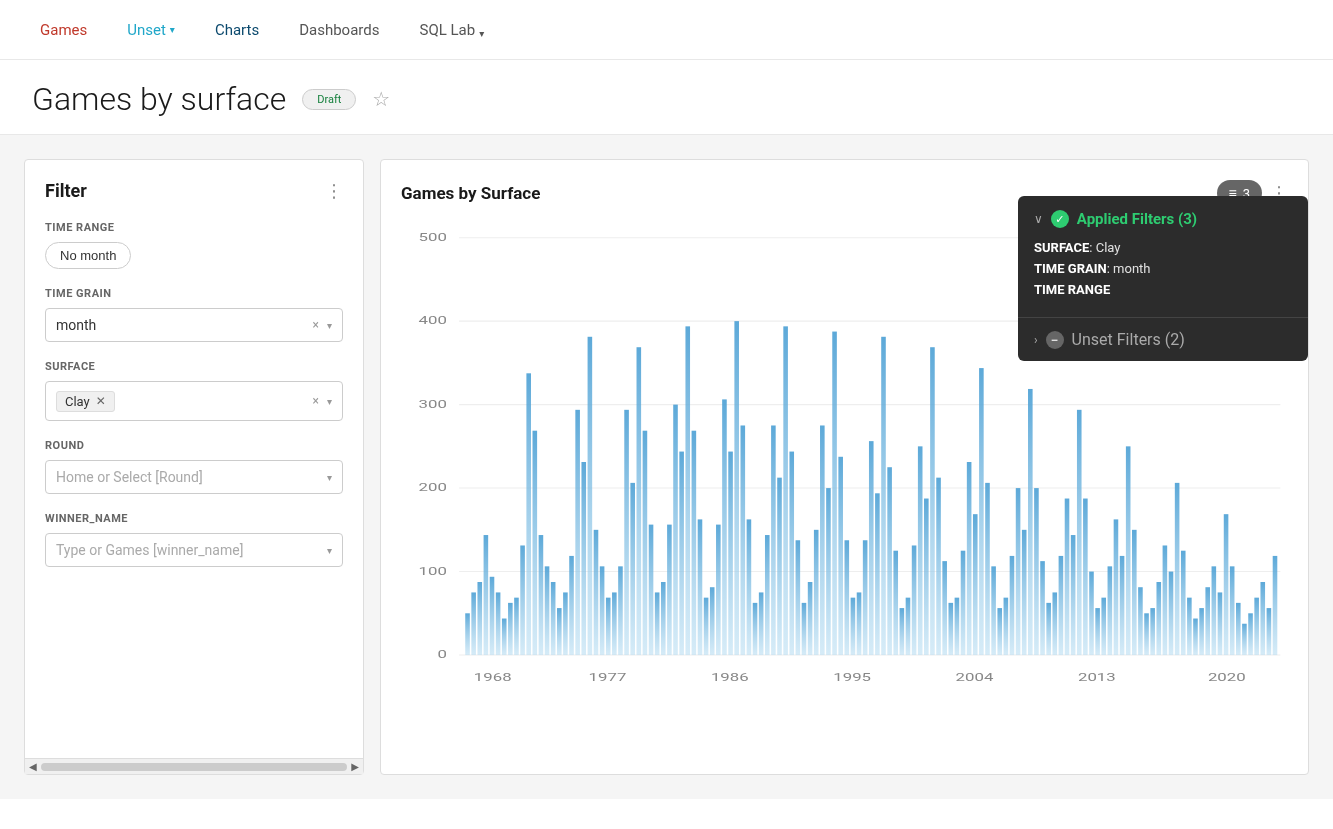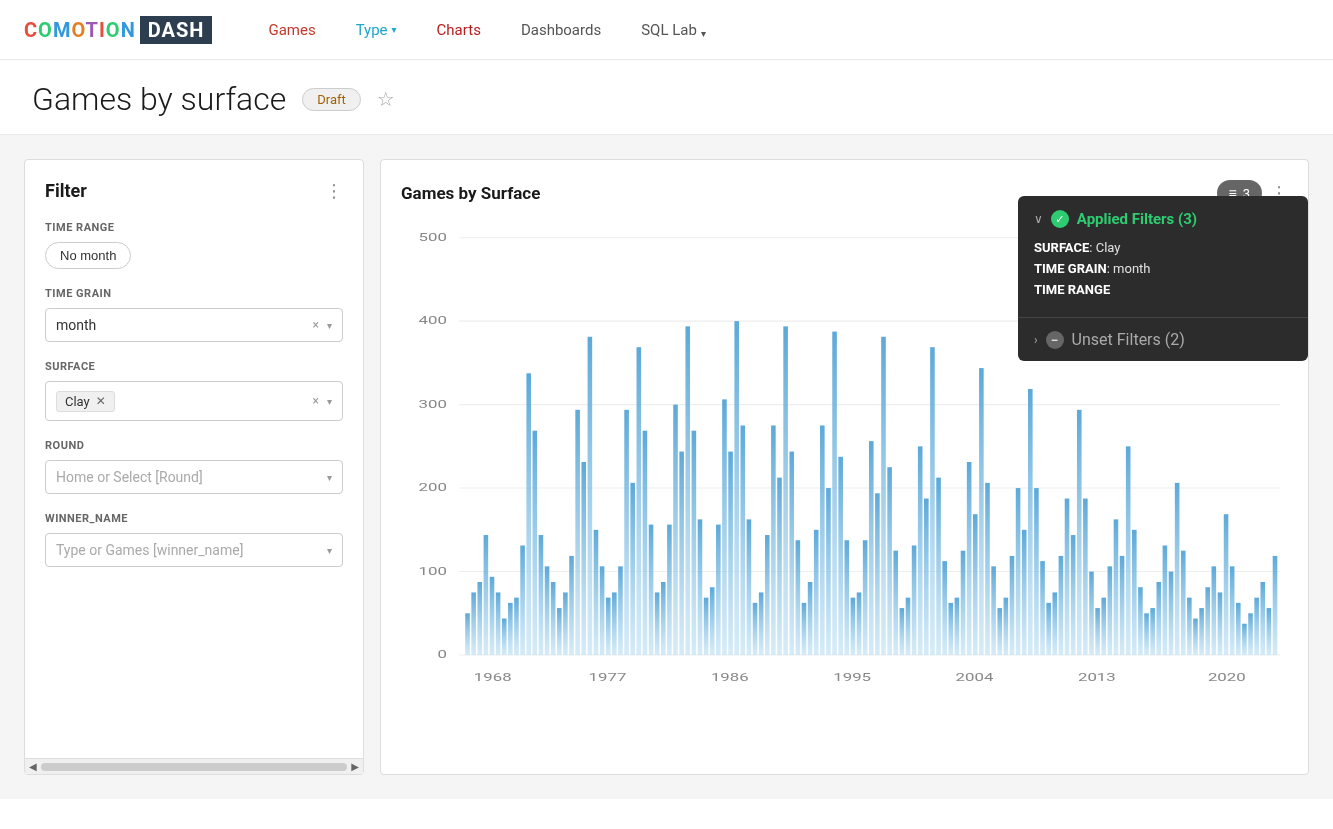--- a/index.html
+++ b/index.html
@@ -351,12 +351,6 @@
 <body>
 
 <nav class="navbar">
-  <div class="logo">
-    <span class="logo-comotion">
-      <span class="logo-c">C</span><span class="logo-o">O</span><span class="logo-m">M</span><span class="logo-o2">O</span><span class="logo-t">T</span><span class="logo-i">I</span><span class="logo-o3">O</span><span class="logo-n">N</span>
-    </span>
-    <span class="logo-dash">DASH</span>
-  </div>
   <div class="nav-links">
     <a class="nav-link nav-link-home">Games</a>
     <a class="nav-link nav-link-data">

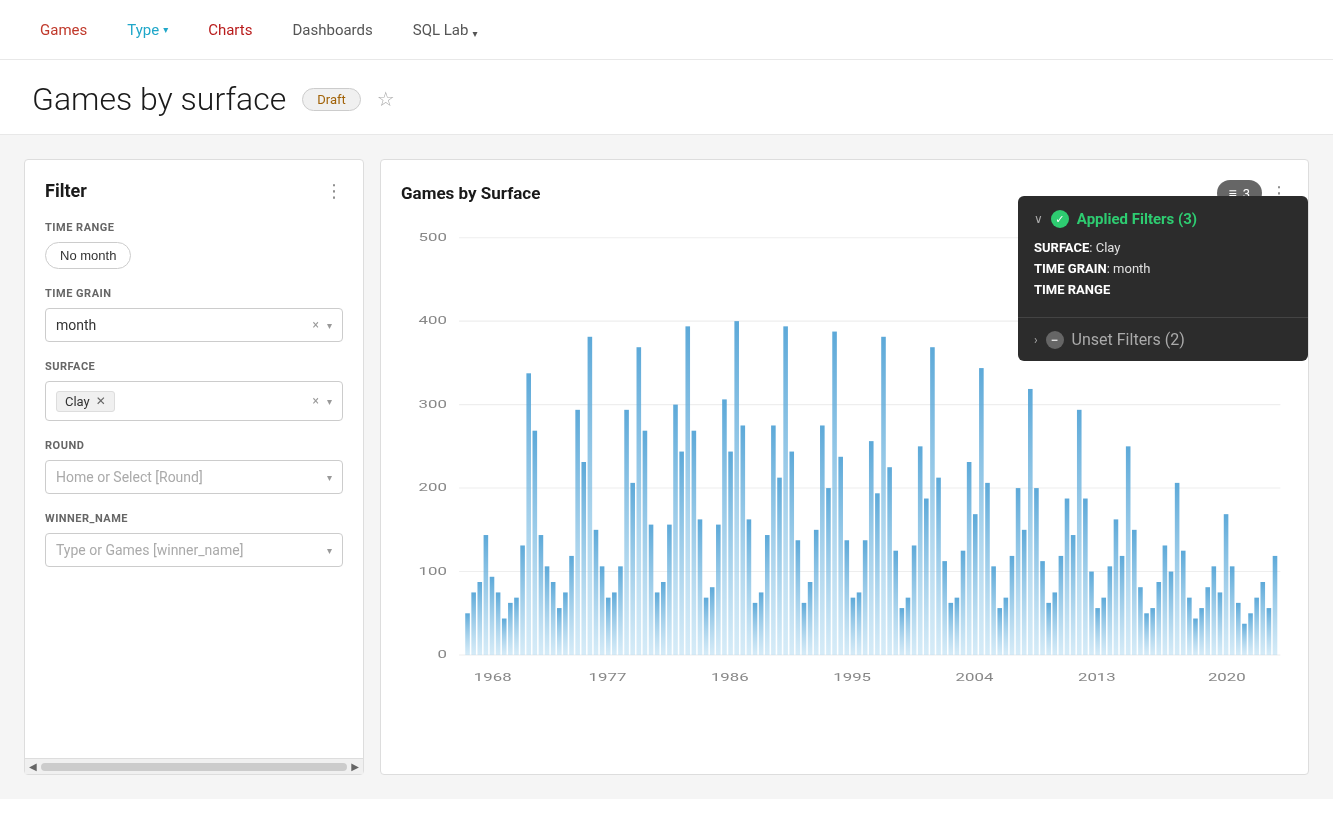--- a/index.html
+++ b/index.html
@@ -354,7 +354,7 @@
   <div class="nav-links">
     <a class="nav-link nav-link-home">Games</a>
     <a class="nav-link nav-link-data">
-      <span>Type</span>
+      <span>Unset</span>
       <span class="chevron-down">▾</span>
     </a>
     <a class="nav-link nav-link-charts">Charts</a>

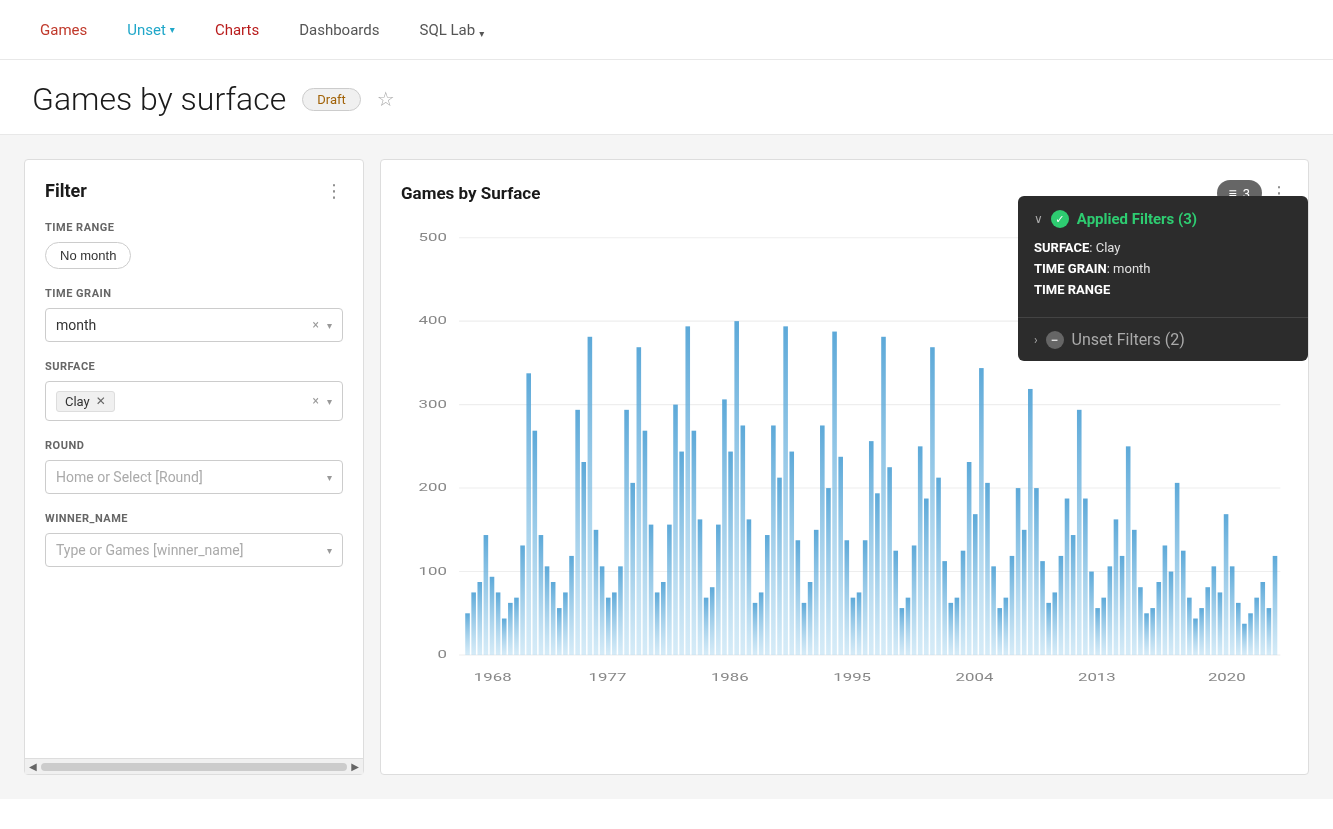--- a/index.html
+++ b/index.html
@@ -56,7 +56,7 @@
     }
     .nav-link-home { color: #c0392b; }
     .nav-link-data { color: #20a7c9; display: flex; align-items: center; gap: 4px; }
-    .nav-link-charts { color: #b91c1c; }
+    .nav-link-charts { color: #0c4a6e; }
     .nav-link-dashboards { color: #555; }
     .nav-link-sqllab { color: #555; display: flex; align-items: flex-end; gap: 4px; }
     .chevron-down { font-size: 10px; }

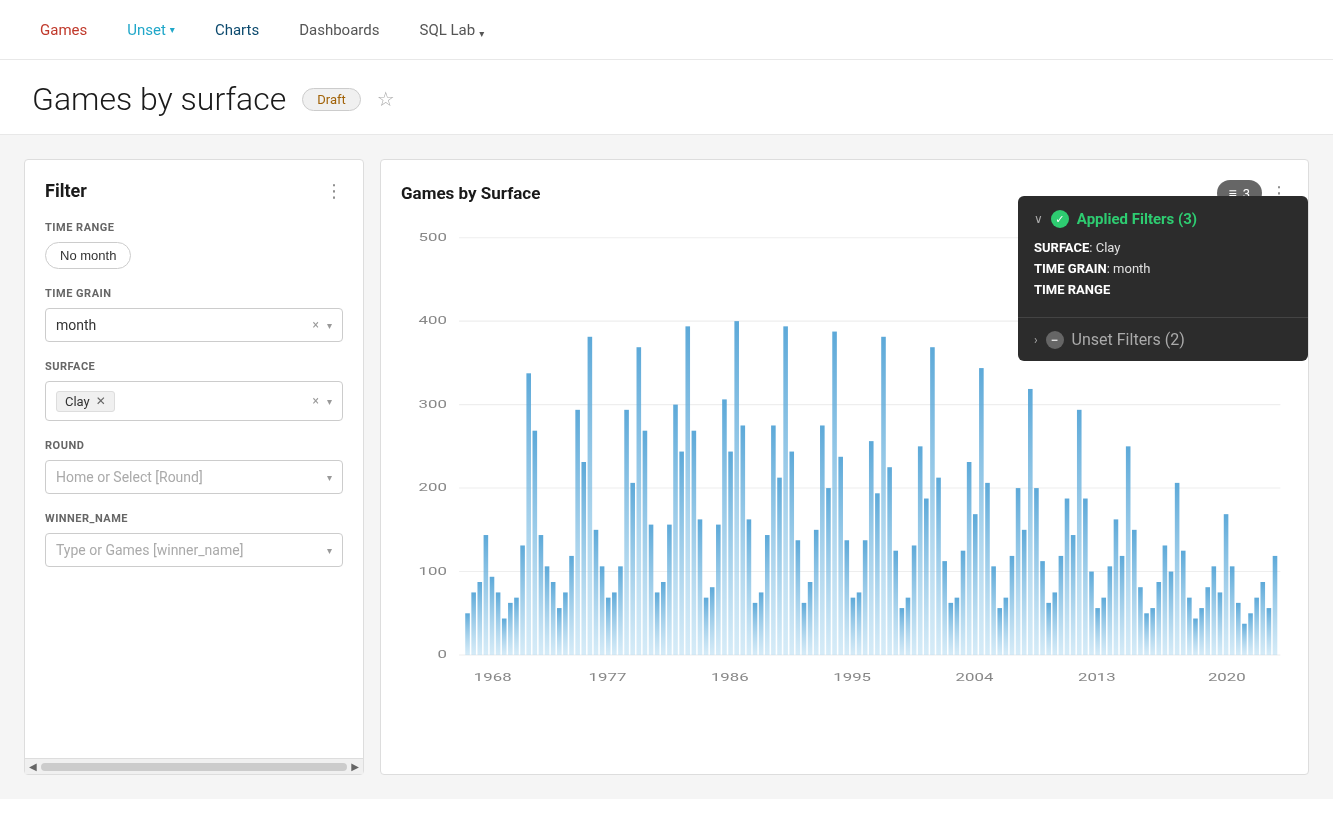--- a/index.html
+++ b/index.html
@@ -79,8 +79,8 @@
       border: 1px solid #ccc;
       border-radius: 20px;
       padding: 3px 14px;
-      font-size: 13px;
-      color: #a16207;
+      font-size: 11px;
+      color: #15803d;
     }
     .star-icon {
       font-size: 20px;

